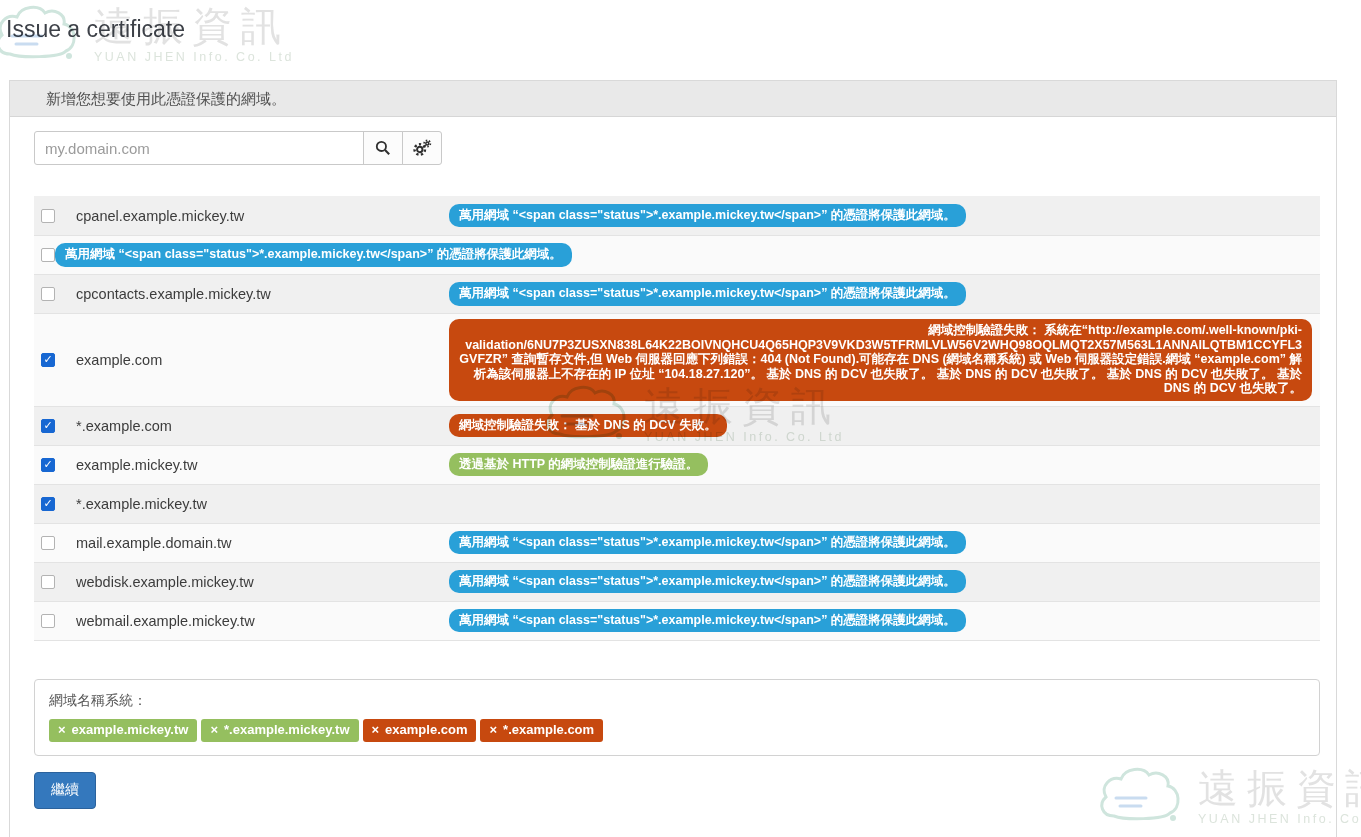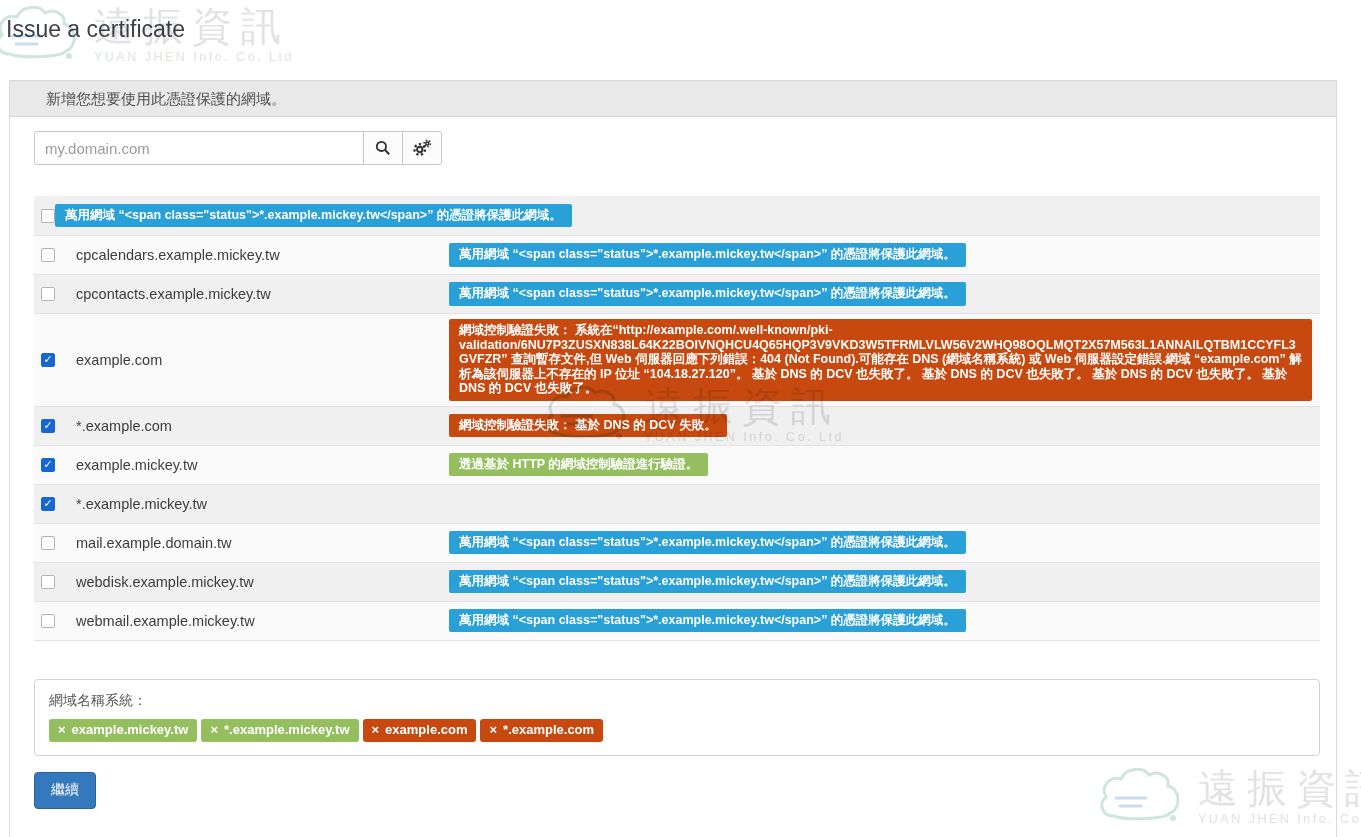--- a/index.html
+++ b/index.html
@@ -130,6 +130,7 @@
   <div class="dtable" id="dtable">
       <div class="drow">
         <span class="cb"></span>
+        <span class="dn">cpanel.example.mickey.tw</span>
         <span class="bwrap"><span class="badge info">萬用網域 “&lt;span class="status"&gt;*.example.mickey.tw&lt;/span&gt;” 的憑證將保護此網域。</span></span>
       </div>
       <div class="drow">

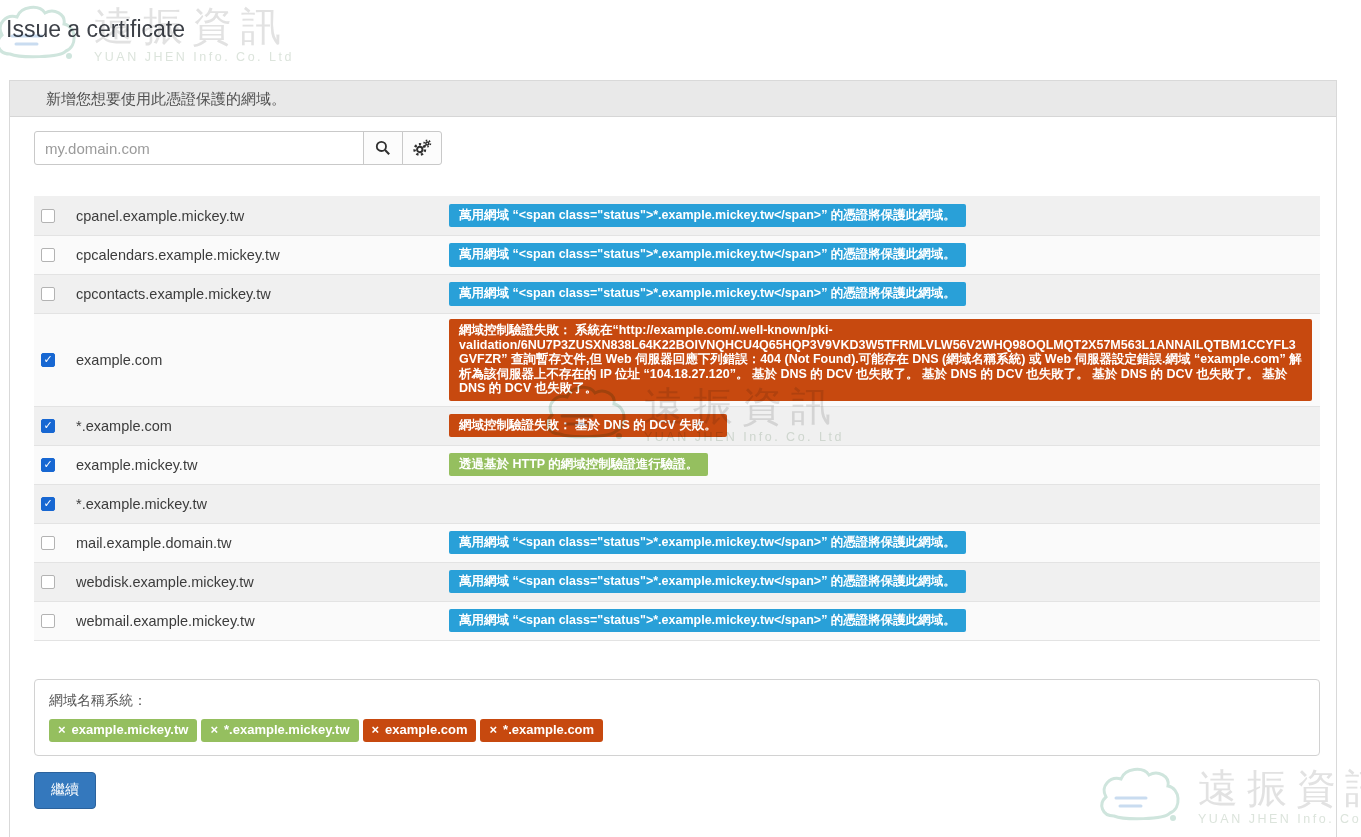--- a/index.html
+++ b/index.html
@@ -72,8 +72,8 @@
   .bwrap { flex:1 1 auto; padding:5px 8px 5px 0; }
   .badge {
     display:inline-block; color:#fff; font-weight:700; font-size:12.5px;
-    line-height:14.5px; padding:4px 10px 5px; border-radius:2px;
-    overflow-wrap:anywhere; text-align:left;
+    line-height:14.5px; padding:4px 10px 5px; border-radius:10px;
+    overflow-wrap:anywhere; text-align:right;
   }
   .badge.info    { background:var(--info-badge,#29a0d8); }
   .badge.danger  { background:var(--danger-badge,#c7490f); }

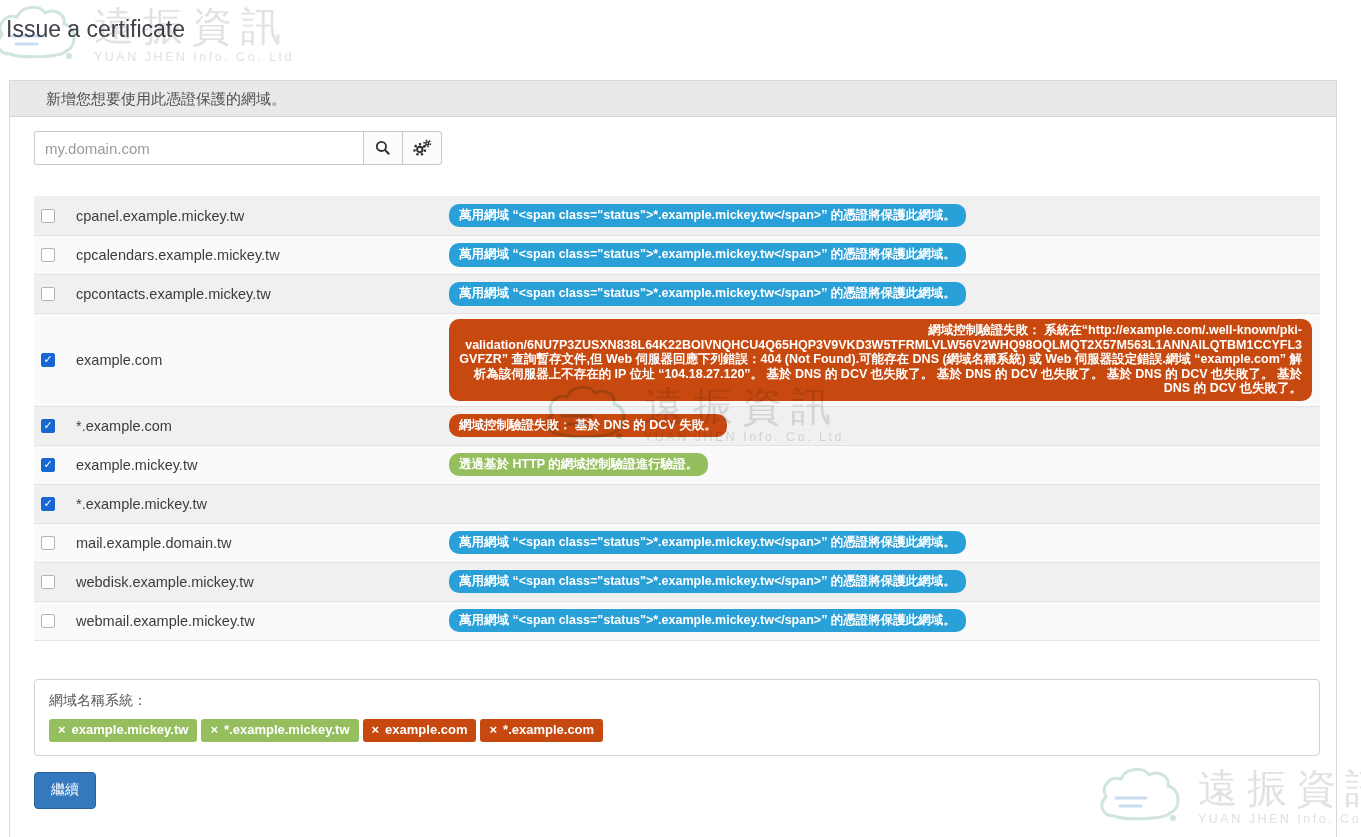--- a/index.html
+++ b/index.html
@@ -135,7 +135,6 @@
       </div>
       <div class="drow">
         <span class="cb"></span>
-        <span class="dn">cpcalendars.example.mickey.tw</span>
         <span class="bwrap"><span class="badge info">萬用網域 “&lt;span class="status"&gt;*.example.mickey.tw&lt;/span&gt;” 的憑證將保護此網域。</span></span>
       </div>
       <div class="drow">

